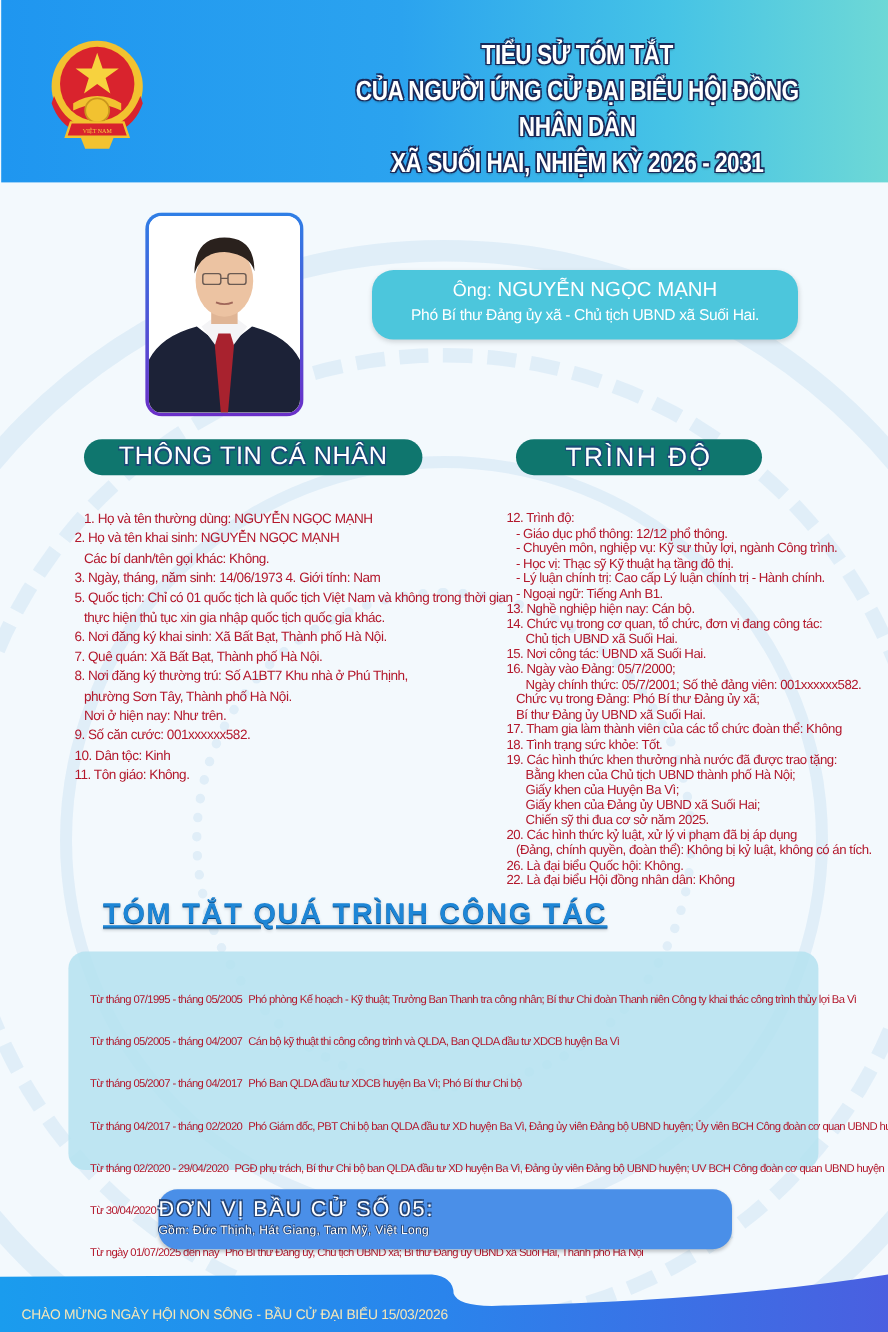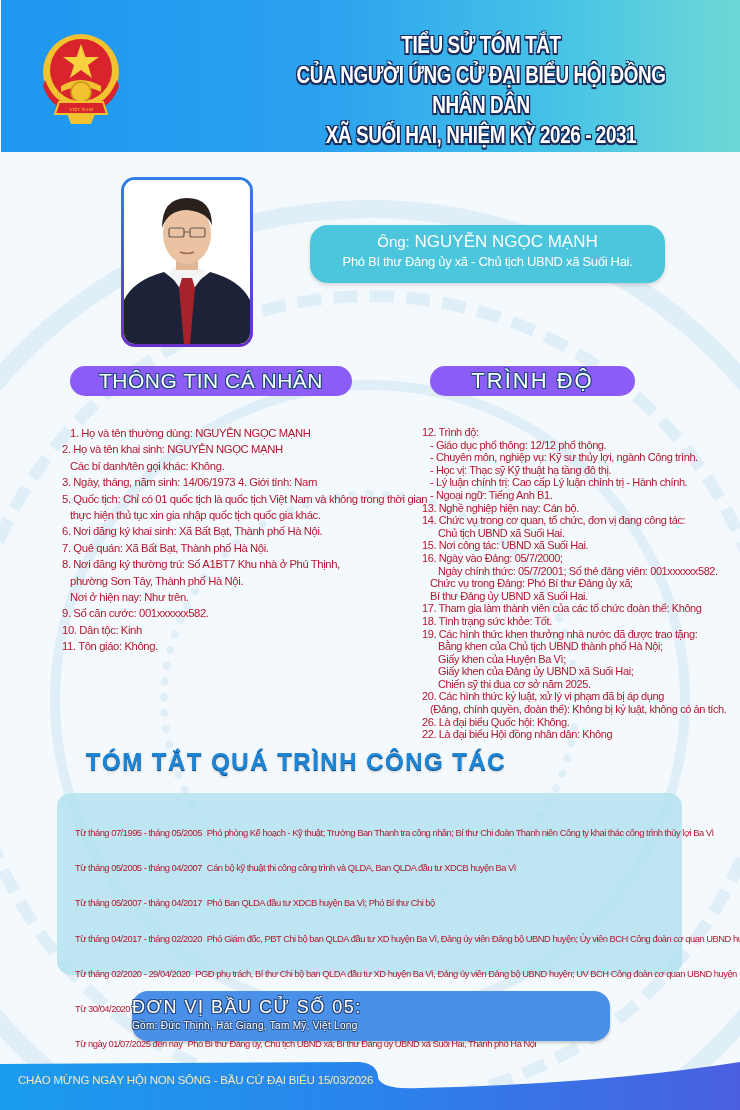--- a/index.html
+++ b/index.html
@@ -76,7 +76,7 @@
     
     .pill {
       position: absolute; height: 30px;
-      background: #8b5cf6;
+      background: #0f766e;
       border-radius: 15px;
       color: #ffffff;
       text-align: center;

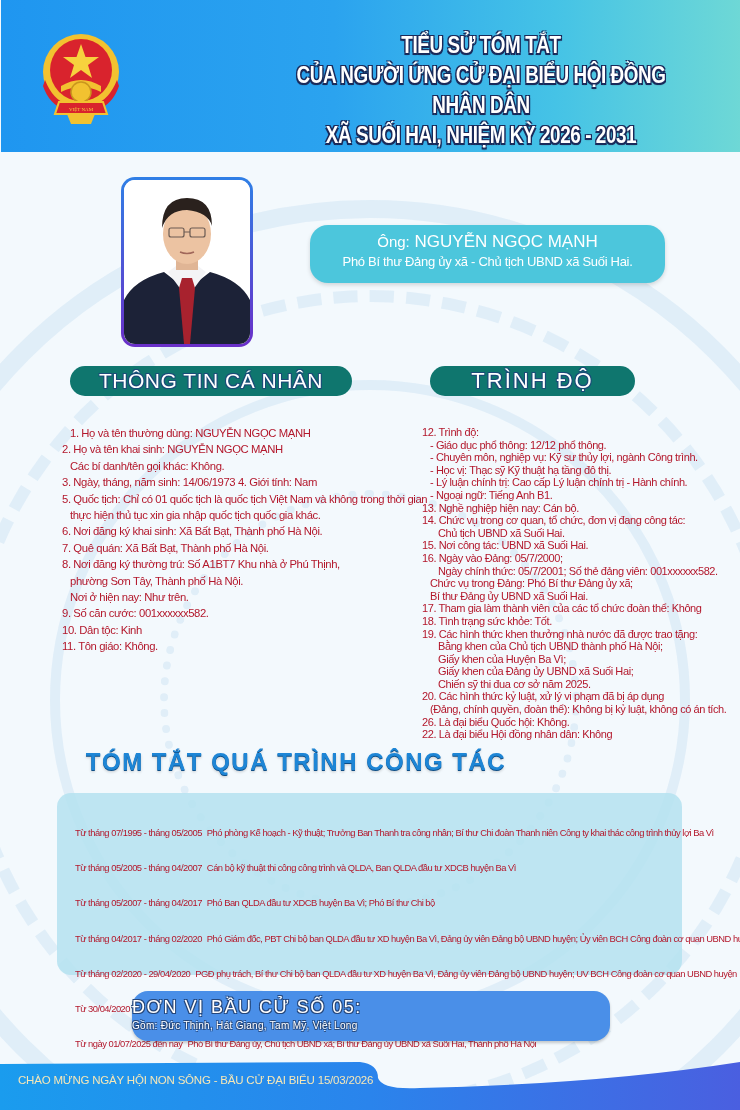--- a/index.html
+++ b/index.html
@@ -112,6 +112,7 @@
       letter-spacing: 1.5px;
       text-shadow: 0 1px 0 #0c4d86, 0 2px 3px rgba(0,0,0,0.2);
       z-index: 2;
+      text-decoration: underline;
     }
     .work-box {
       position: absolute; left: 57px; top: 793px; width: 625px; height: 182px;

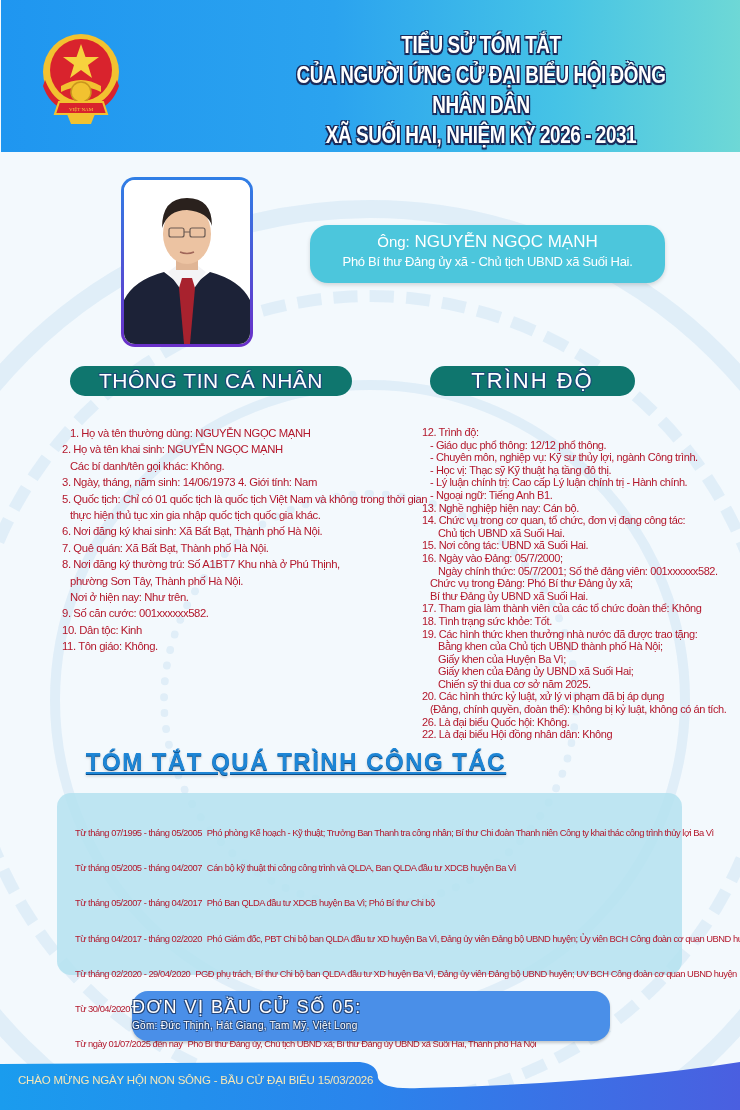--- a/index.html
+++ b/index.html
@@ -155,7 +155,7 @@
     }
     .footer svg { position: absolute; left: 0; top: 0; }
     .footer-text {
-      position: absolute; left: 18px; top: 24px;
+      position: absolute; left: 18px; top: 40px;
       color: #f5e7b8;
       font-size: 11.5px; letter-spacing: -0.2px;
       white-space: nowrap;

